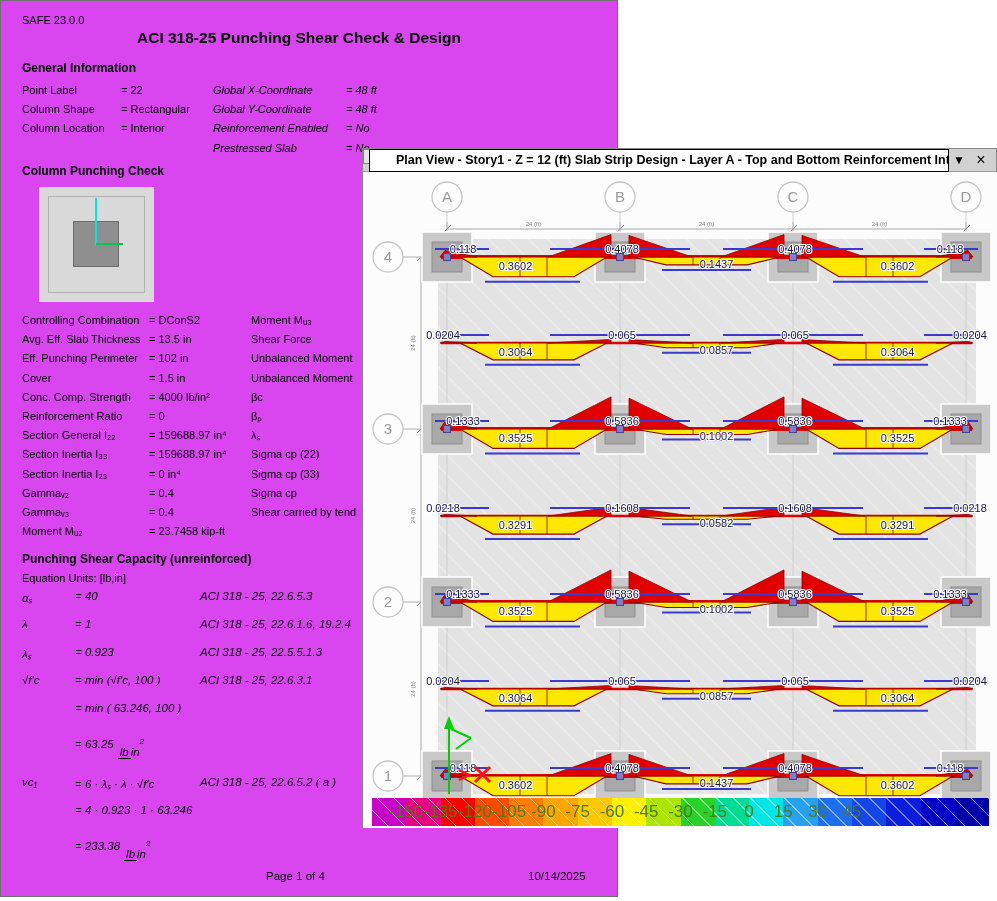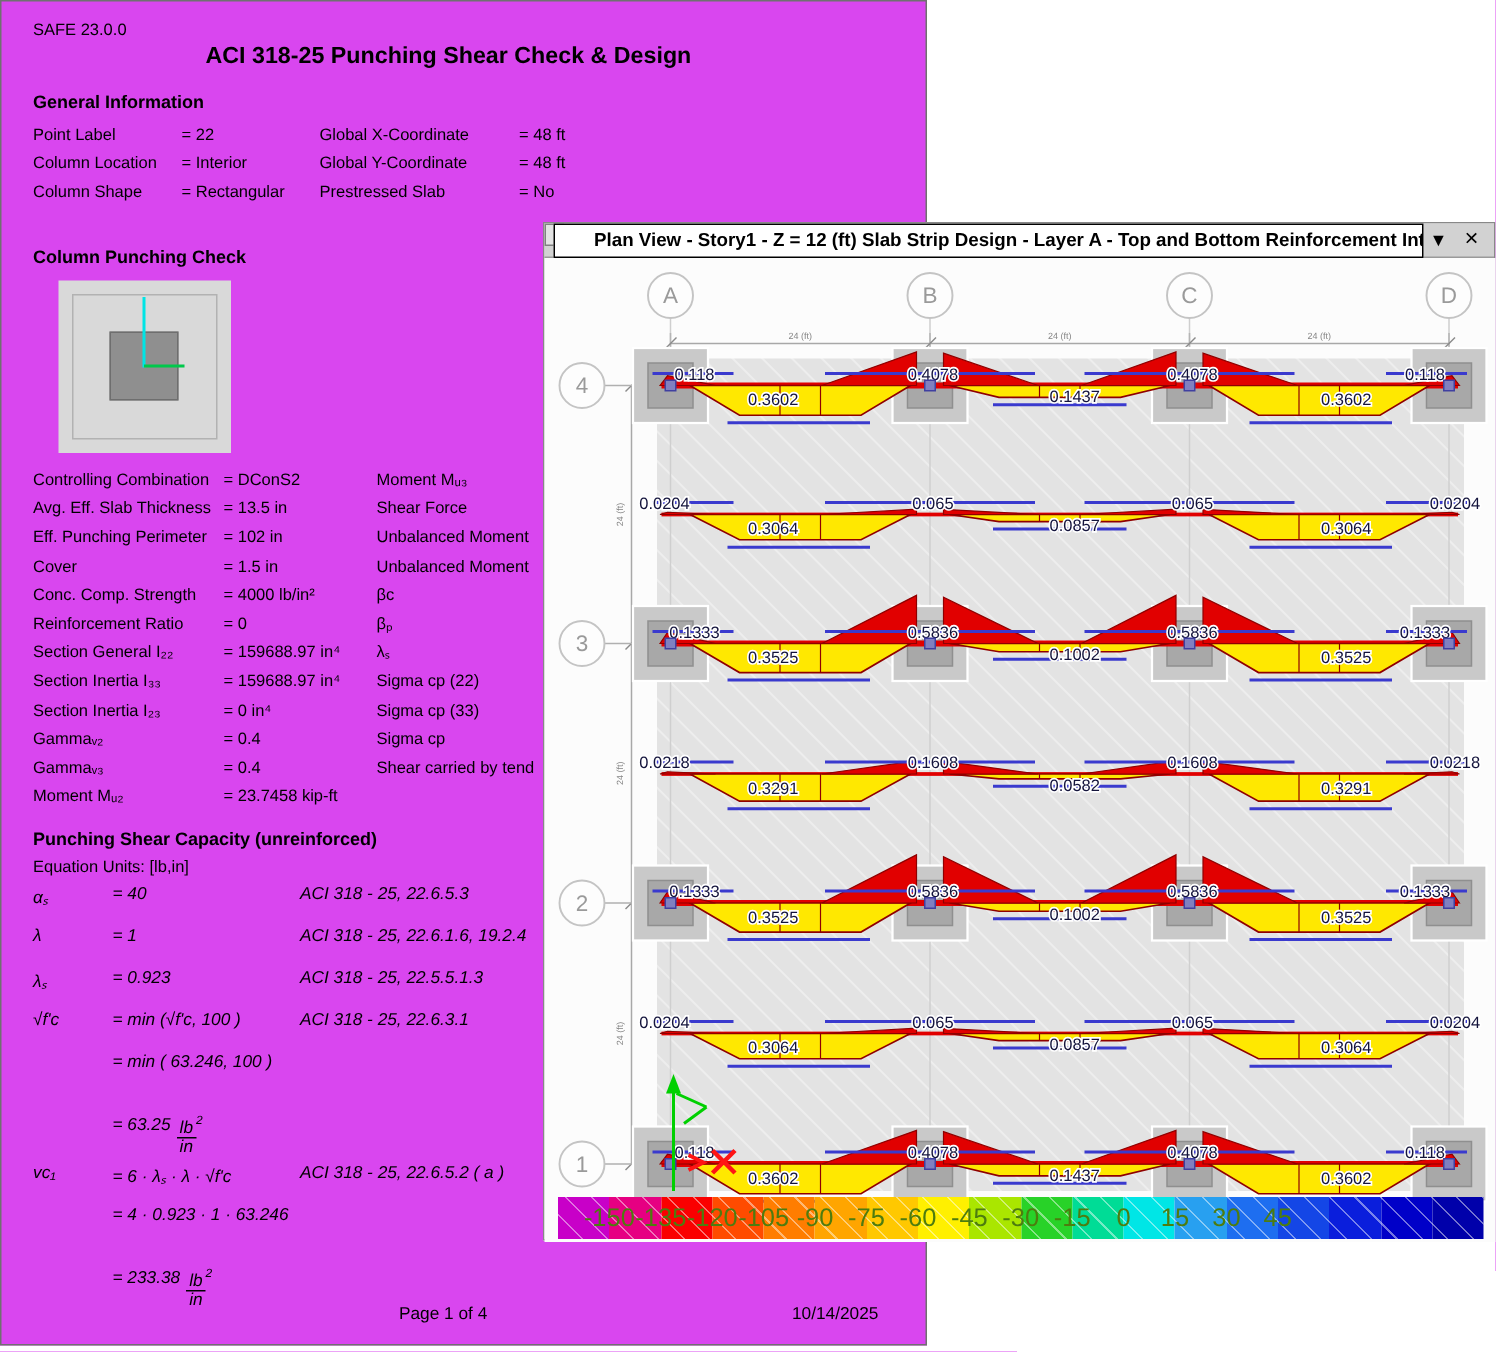--- a/index.html
+++ b/index.html
@@ -15,7 +15,7 @@
   .gen-right { position:absolute; left:212px; top:80px; width:400px; }
   .inforow { display:grid; line-height:19.2px; white-space:nowrap; }
   .gen-left  .inforow { grid-template-columns:99px auto; }
-  .gen-right .inforow { grid-template-columns:133px auto; }
+  .gen-right .inforow { grid-template-columns:133px auto;font-style:italic; }
 
   .punch-diagram { position:absolute; left:38px; top:186px; width:115px; height:115px; background:#d9d9d9; }
   .punch-diagram .frameB { position:absolute; left:9px; top:9px; right:9px; bottom:9px; border:1px solid #b2b2b2; }

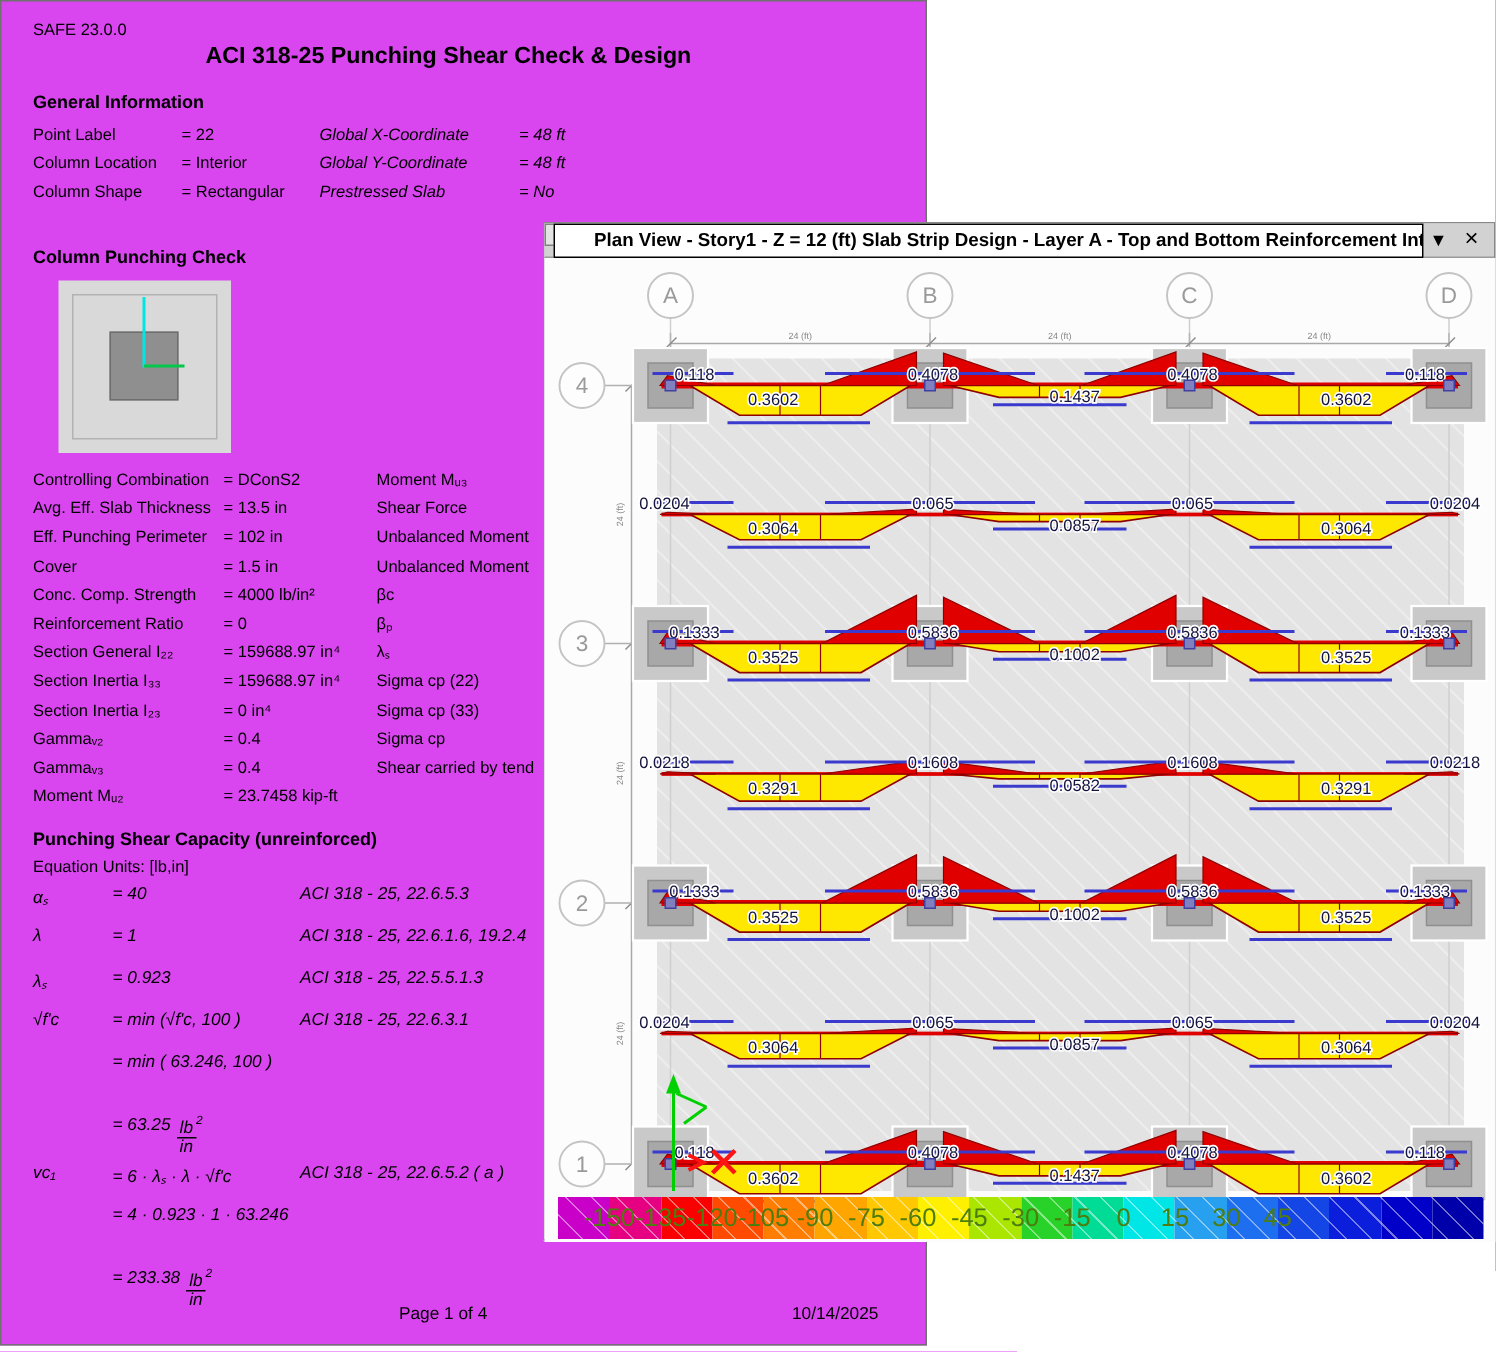--- a/index.html
+++ b/index.html
@@ -67,12 +67,12 @@
         <span>= 22</span>
       </div>
       <div class="inforow">
+        <span>Column Shape</span>
+        <span>= Rectangular</span>
+      </div>
+      <div class="inforow">
         <span>Column Location</span>
         <span>= Interior</span>
-      </div>
-      <div class="inforow">
-        <span>Column Shape</span>
-        <span>= Rectangular</span>
       </div>
     </div>
   <div class="gen-right" id="gen-right">

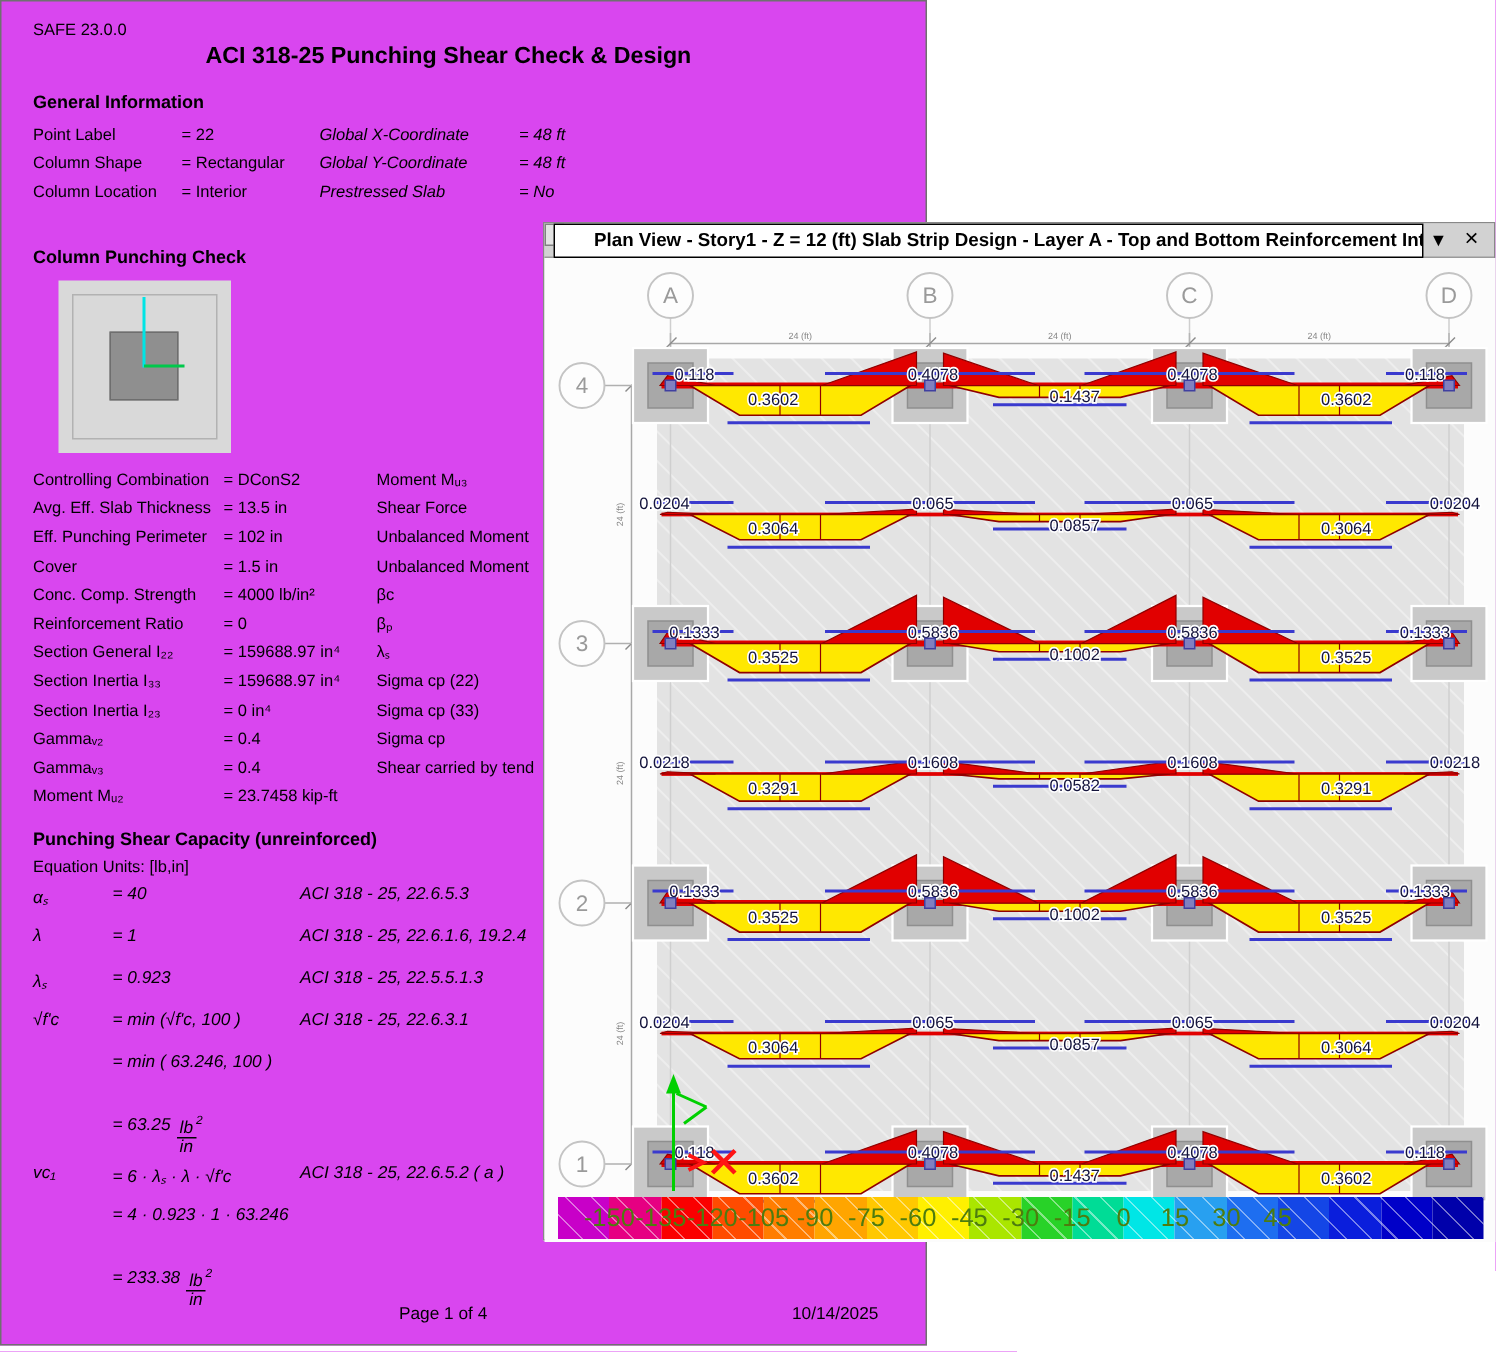--- a/index.html
+++ b/index.html
@@ -83,6 +83,10 @@
       <div class="inforow">
         <span>Global Y-Coordinate</span>
         <span>= 48 ft</span>
+      </div>
+      <div class="inforow">
+        <span>Reinforcement Enabled</span>
+        <span>= No</span>
       </div>
       <div class="inforow">
         <span>Prestressed Slab</span>

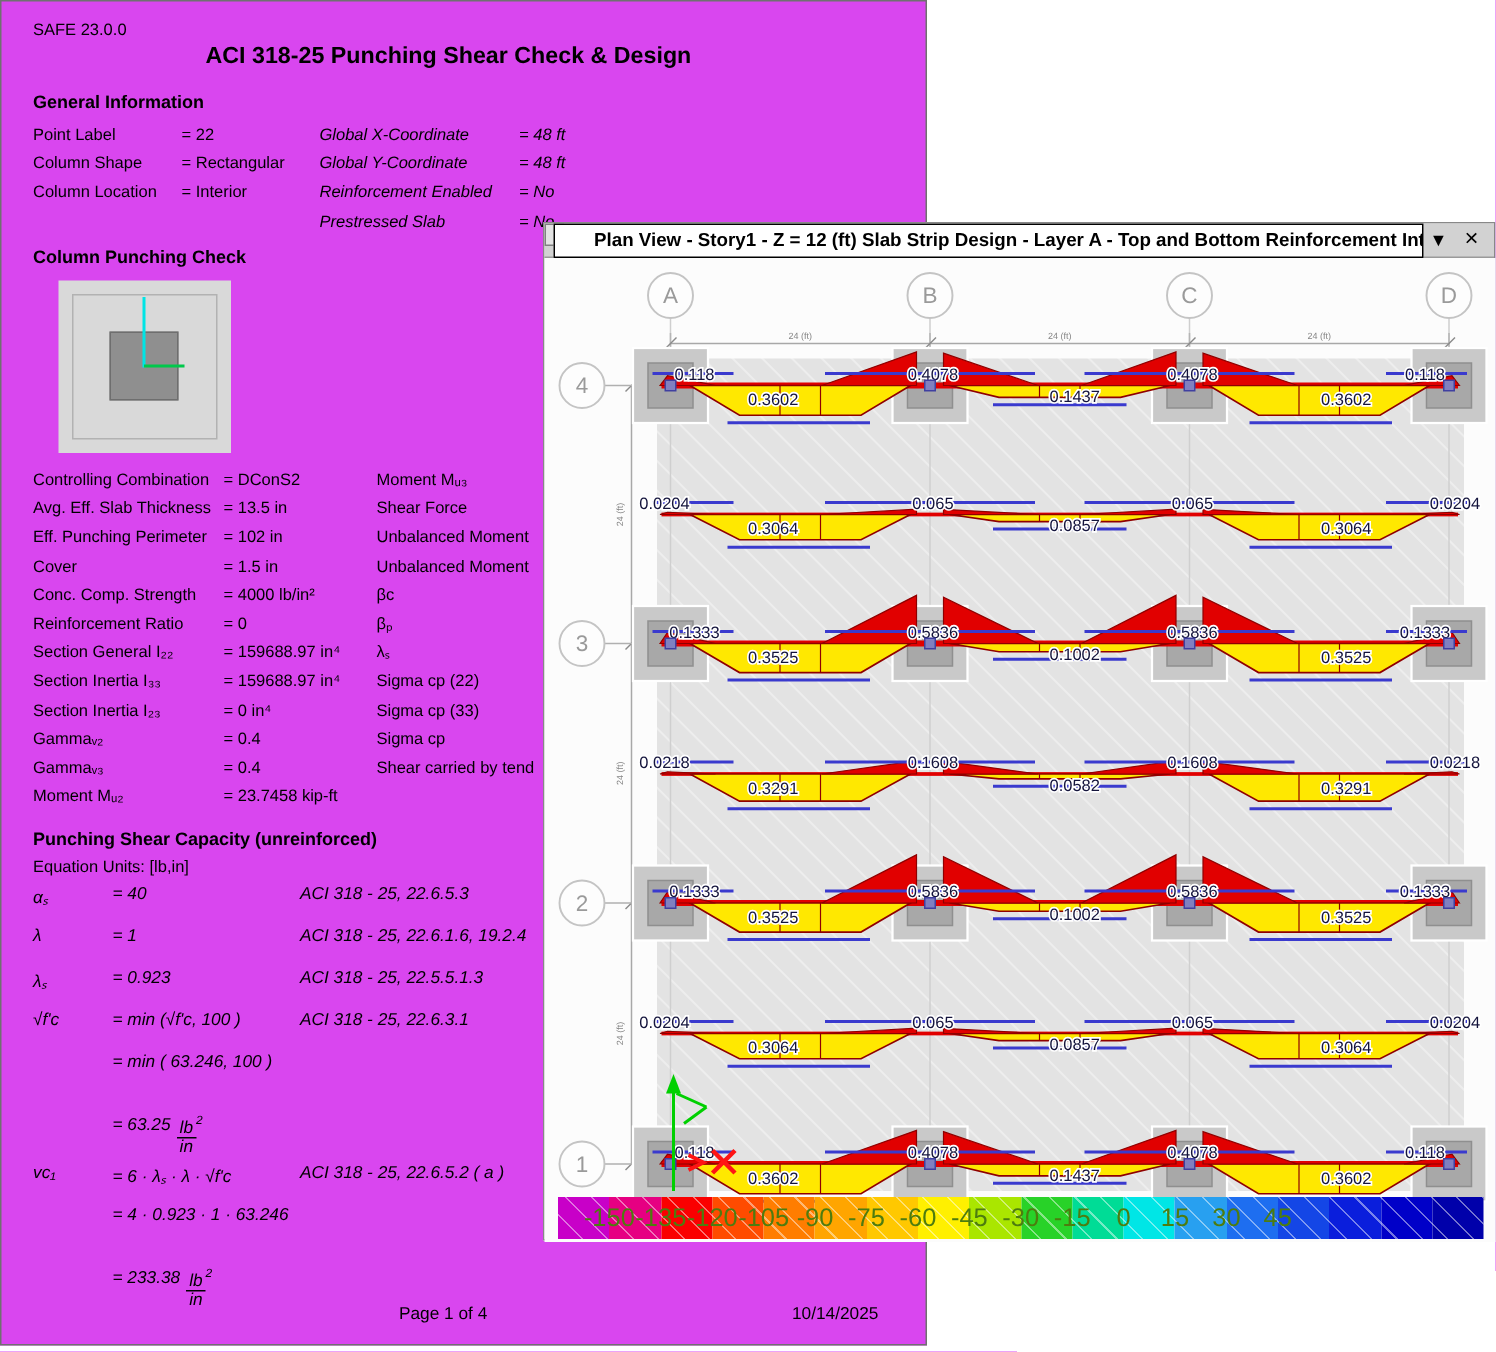--- a/index.html
+++ b/index.html
@@ -30,7 +30,7 @@
   .eqs { position:absolute; left:21px; top:589px; width:585px; font-style:italic; font-size:11.5px; }
   .eqrow { display:grid; grid-template-columns:53px 125px auto; min-height:28px; align-items:start; white-space:nowrap; }
   .eqrow.fracrow { min-height:46px; }
-  .frac { display:inline-flex; flex-direction:column; align-items:center; vertical-align:middle; line-height:12px; margin-left:4px;margin-top:16px; }
+  .frac { display:inline-flex; align-items:flex-start; vertical-align:middle; line-height:12px; margin-left:4px;margin-top:16px; }
   .frac .num { border-bottom:1px solid #000; padding:0 2px; }
   .frac-sup { font-size:8px; vertical-align:4px; }
   .footer-page { position:absolute; left:265px; top:869px; font-size:11.5px; }

